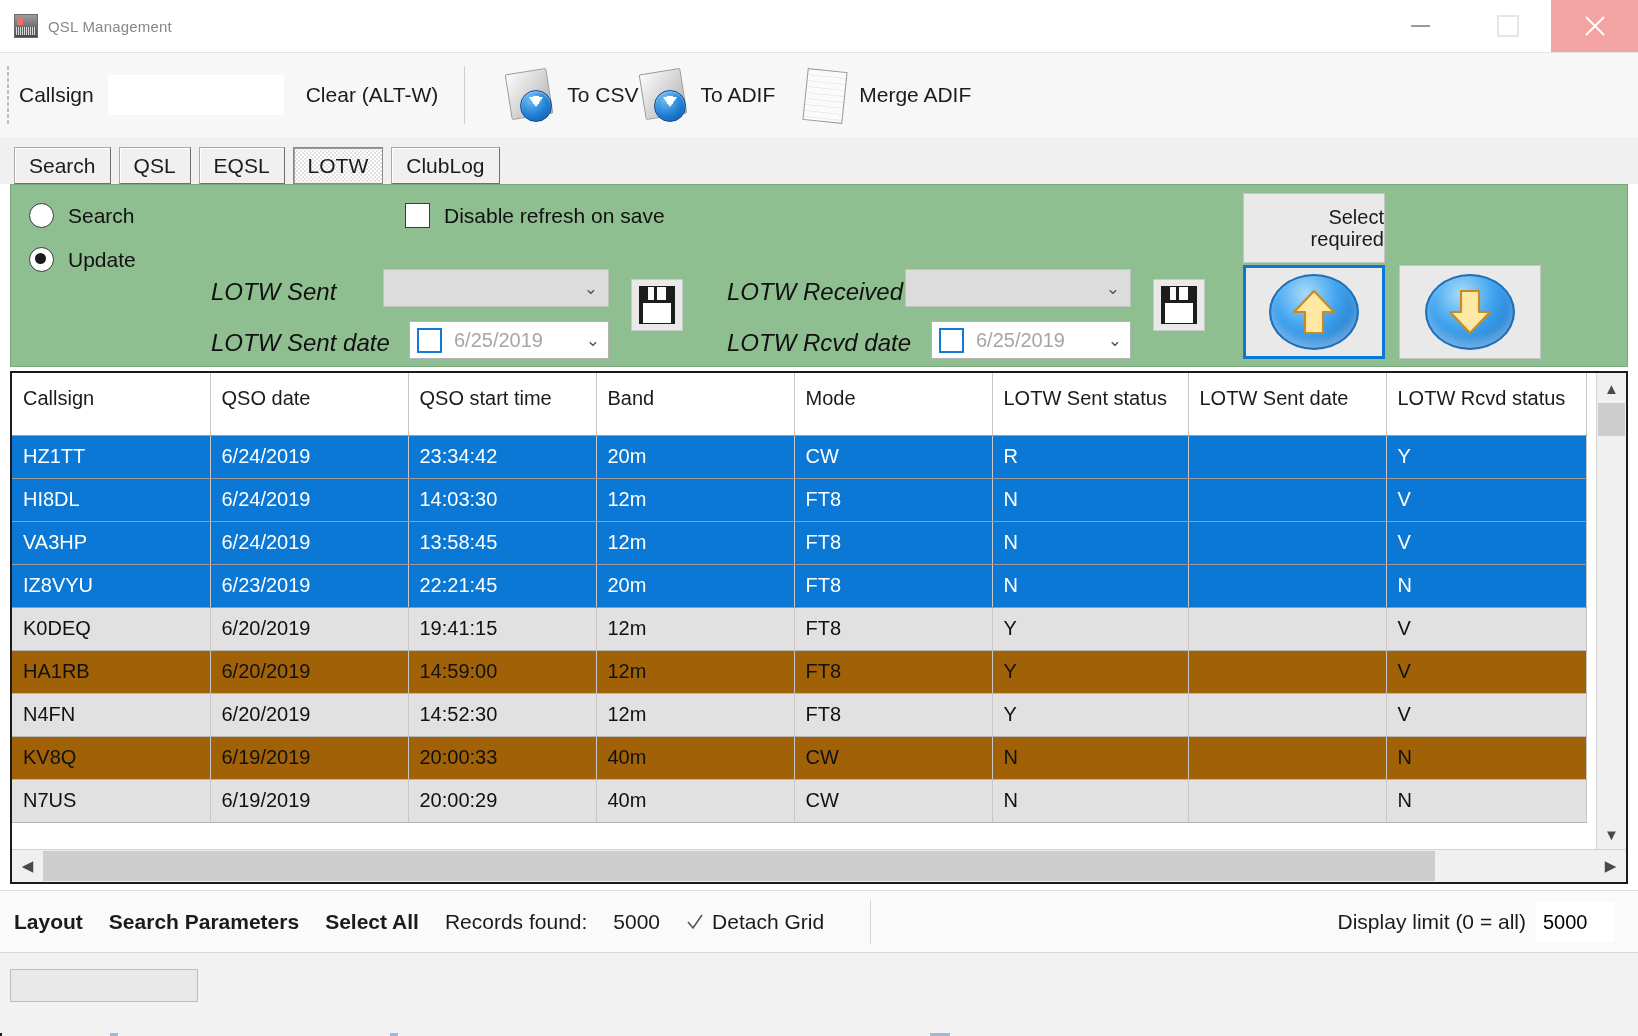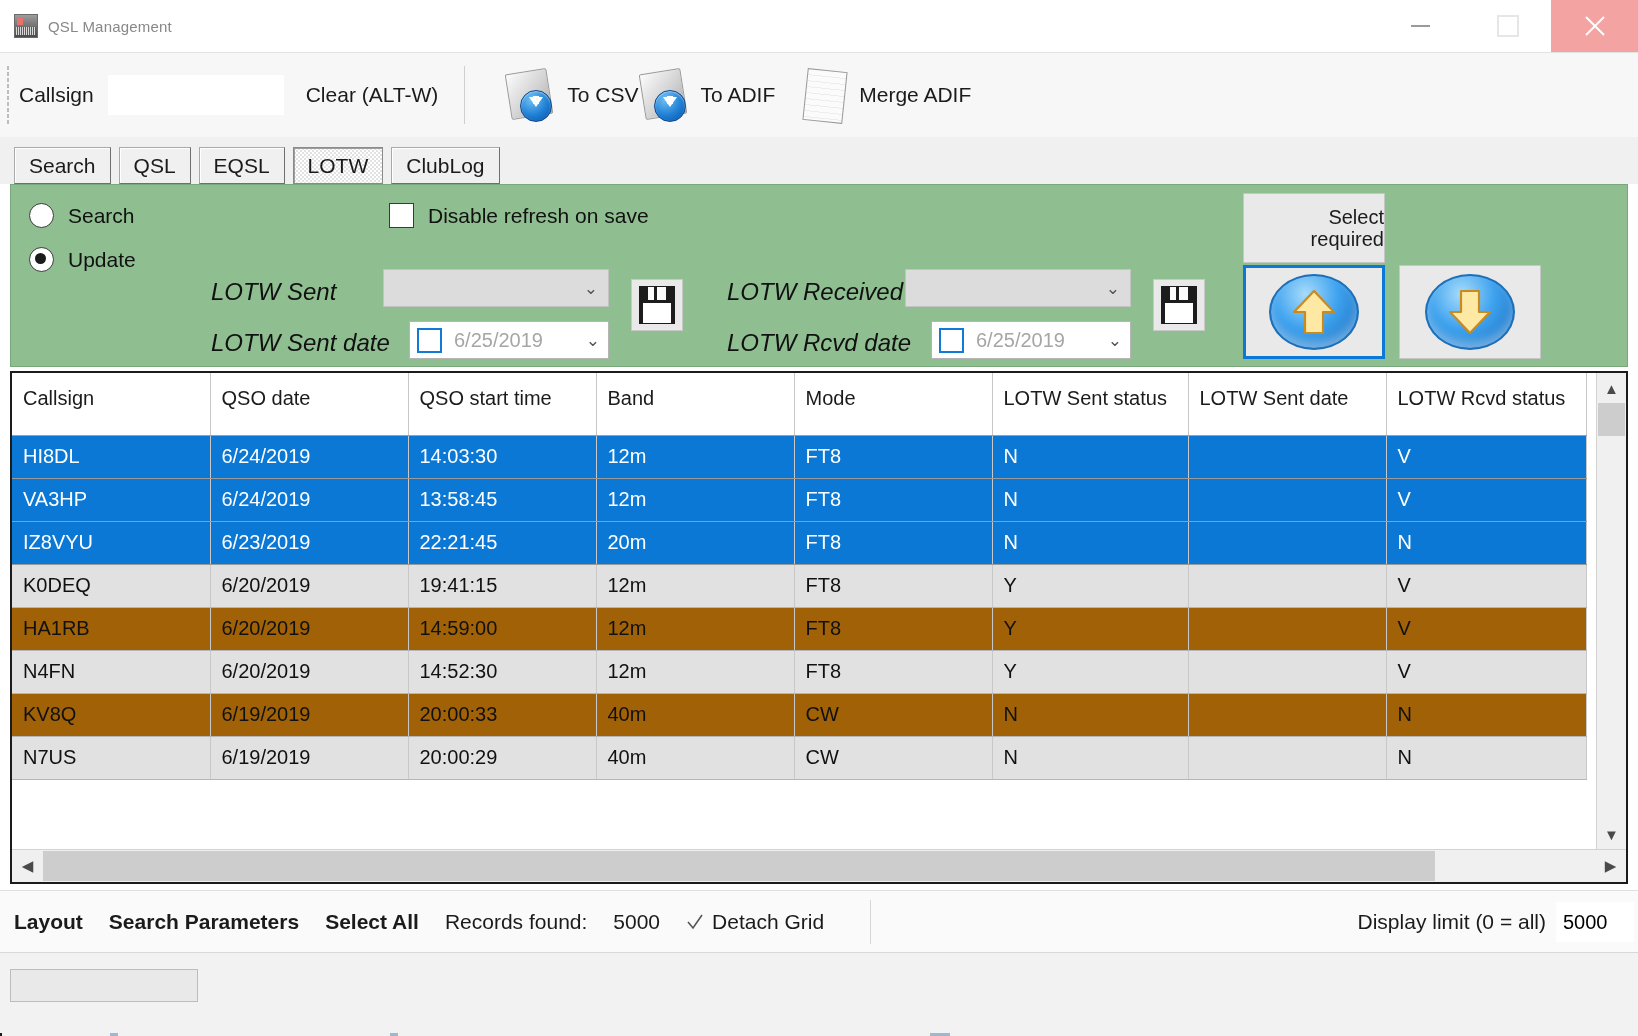--- a/index.html
+++ b/index.html
@@ -481,7 +481,7 @@
     <span class="radio-label">Update</span>
   </div>
 
-  <div class="chk-row" style="left:378px; top:18px;align-items:flex-end;">
+  <div class="chk-row" style="left:394px; top:18px;align-items:flex-end;">
     <span class="chkbox"></span>
     <span class="chk-label">Disable refresh on save</span>
   </div>

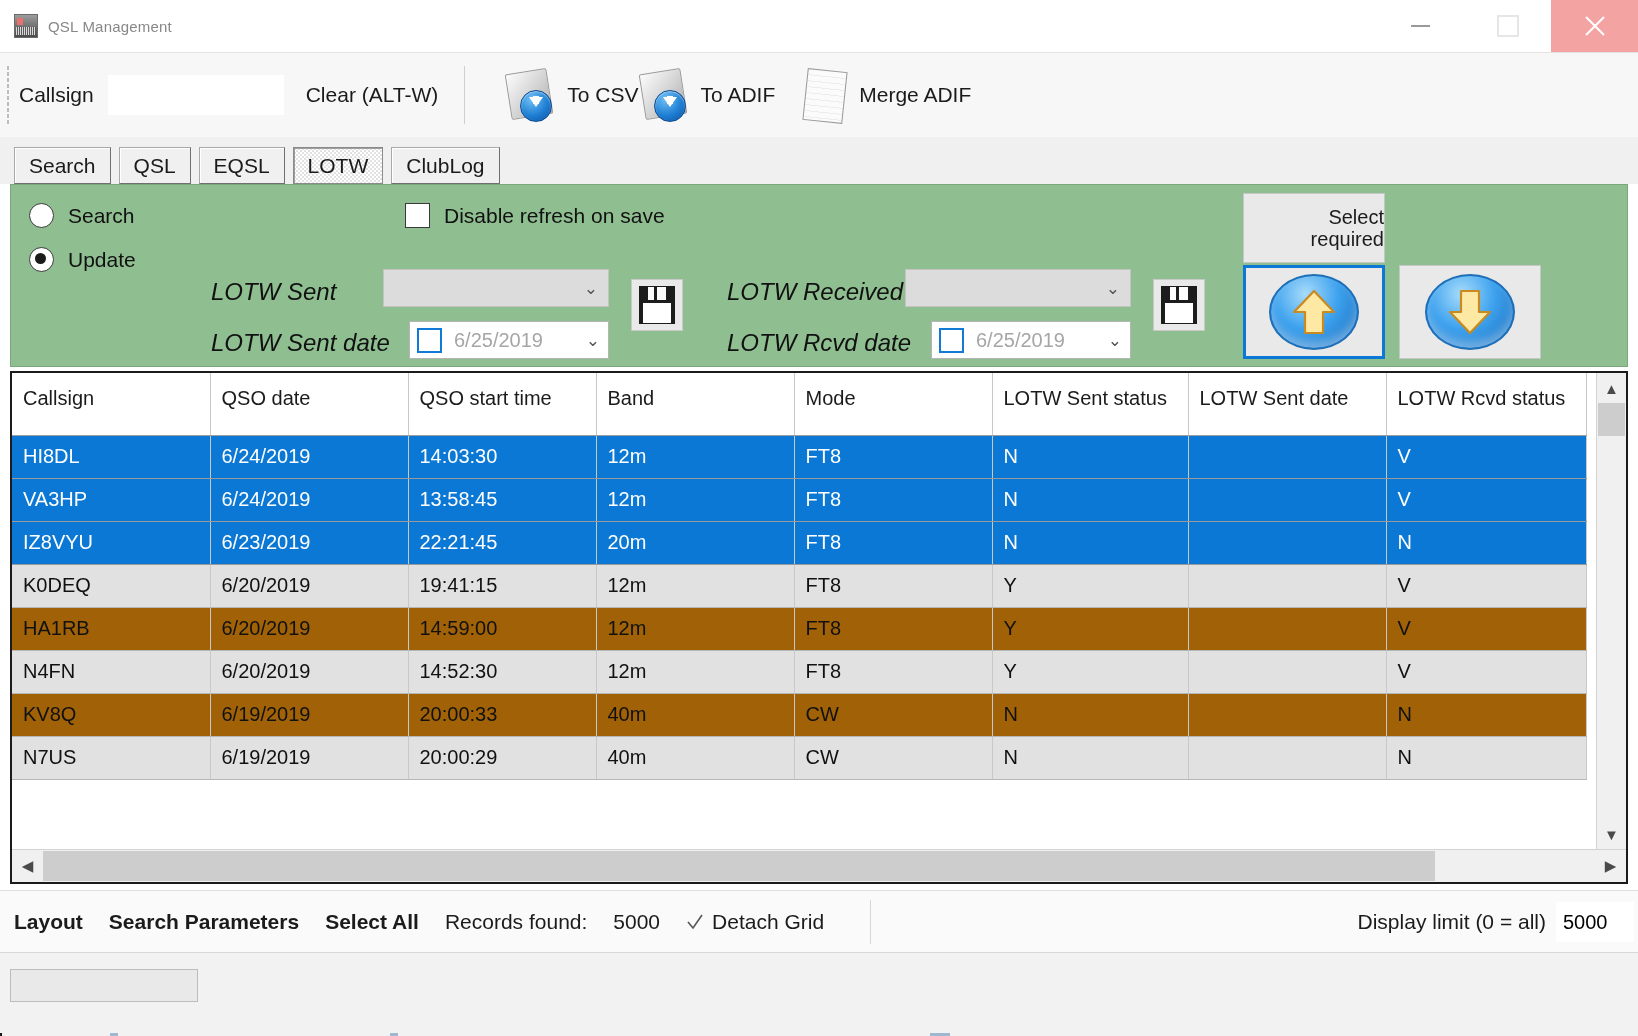--- a/index.html
+++ b/index.html
@@ -578,6 +578,16 @@
         </thead>
         <tbody>
             <tr class="sel">
+              <td>HZ1TT</td>
+              <td>6/24/2019</td>
+              <td>23:34:42</td>
+              <td>20m</td>
+              <td>CW</td>
+              <td>R</td>
+              <td></td>
+              <td>Y</td>
+            </tr>
+            <tr class="sel">
               <td>HI8DL</td>
               <td>6/24/2019</td>
               <td>14:03:30</td>

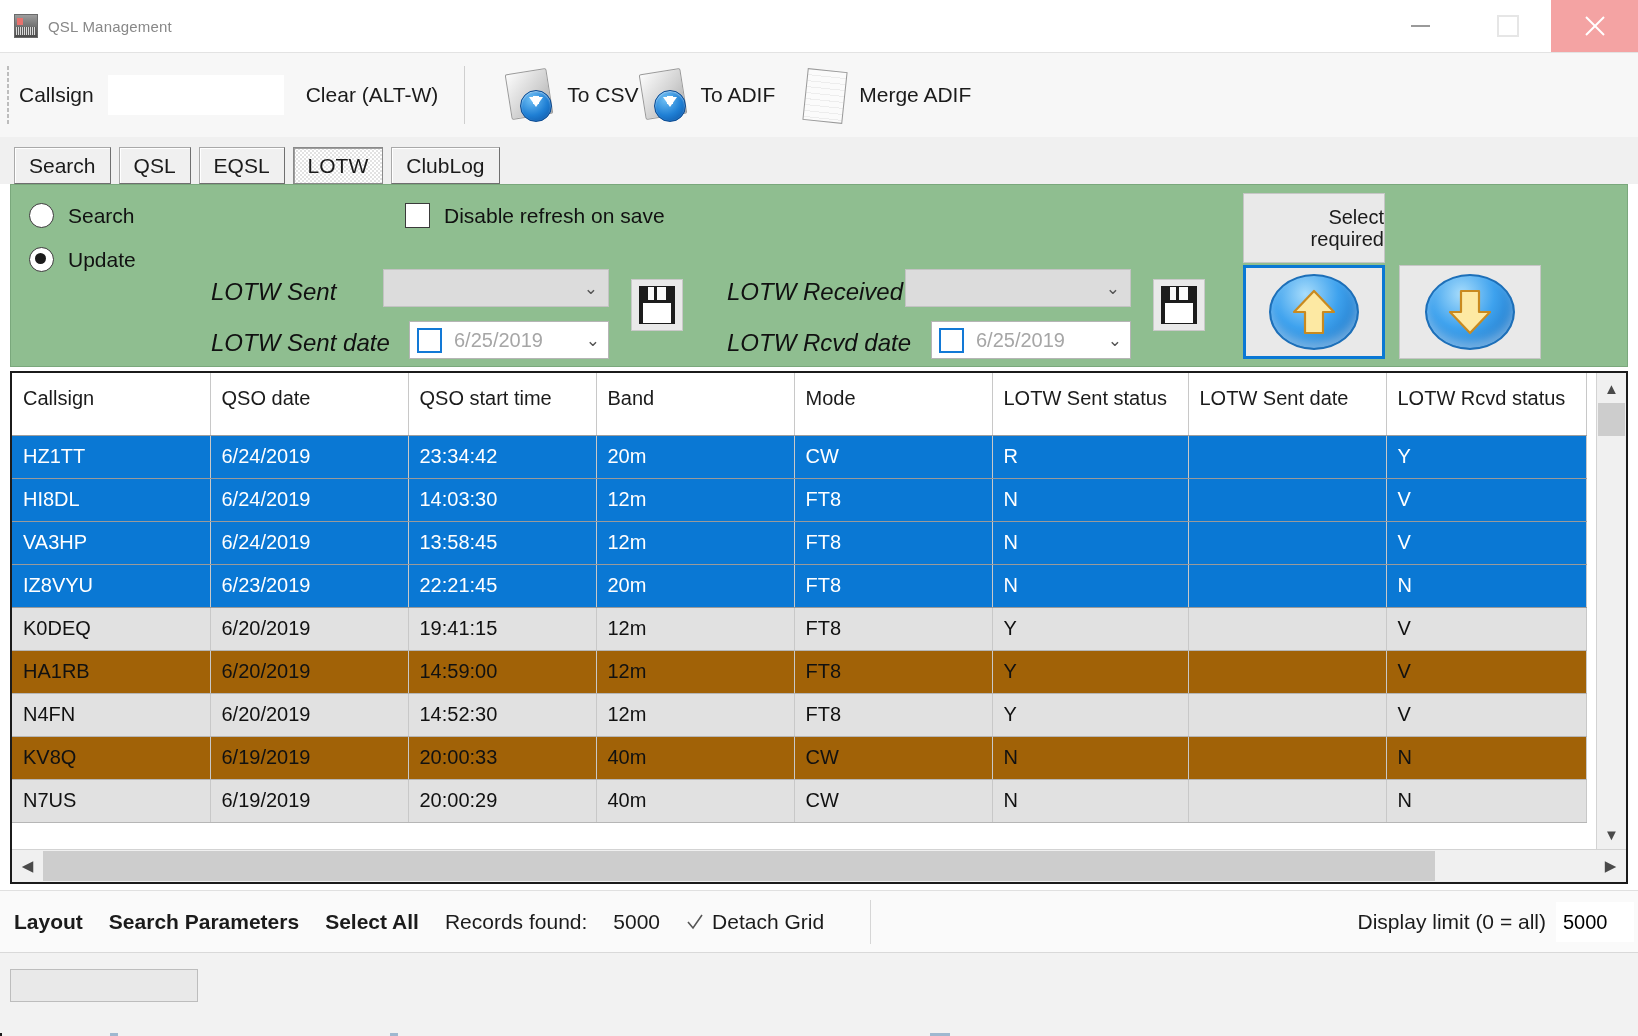--- a/index.html
+++ b/index.html
@@ -366,7 +366,7 @@
   .sb-num { font-size: 21px; color:#1b1b1b; }
   .sb-detach { display:flex; align-items:center; gap:8px; }
   .sb-divider { width:1px; height: 44px; background:#d6d6d6; margin-left: 20px; }
-  .sb-right { margin-left:auto; display:flex; align-items:center; gap:10px; padding-right: 4px;}
+  .sb-right { margin-left:auto; display:flex; align-items:center; gap:10px; padding-right: 24px;}
   .limit-input {
     width: 78px; height: 40px; background:#ffffff; border:1px solid #ffffff;
     font-size: 20px; font-family:"Liberation Sans",sans-serif;

